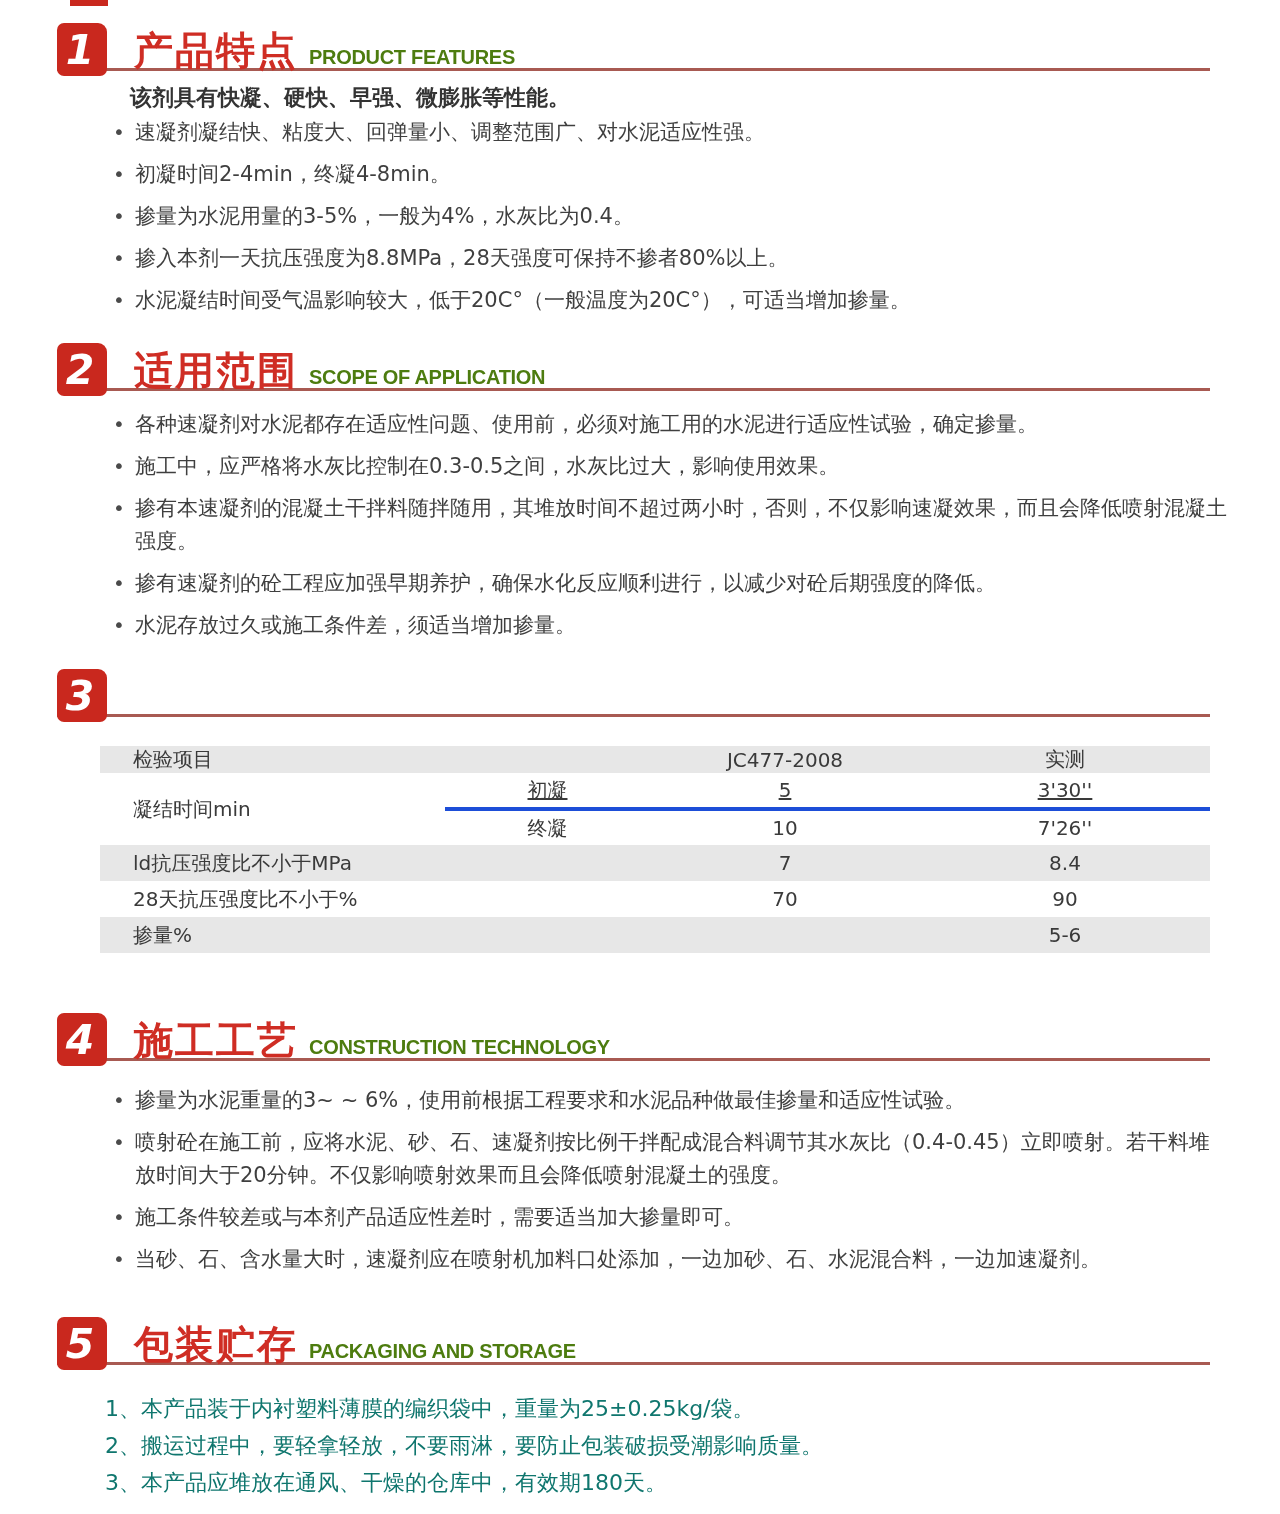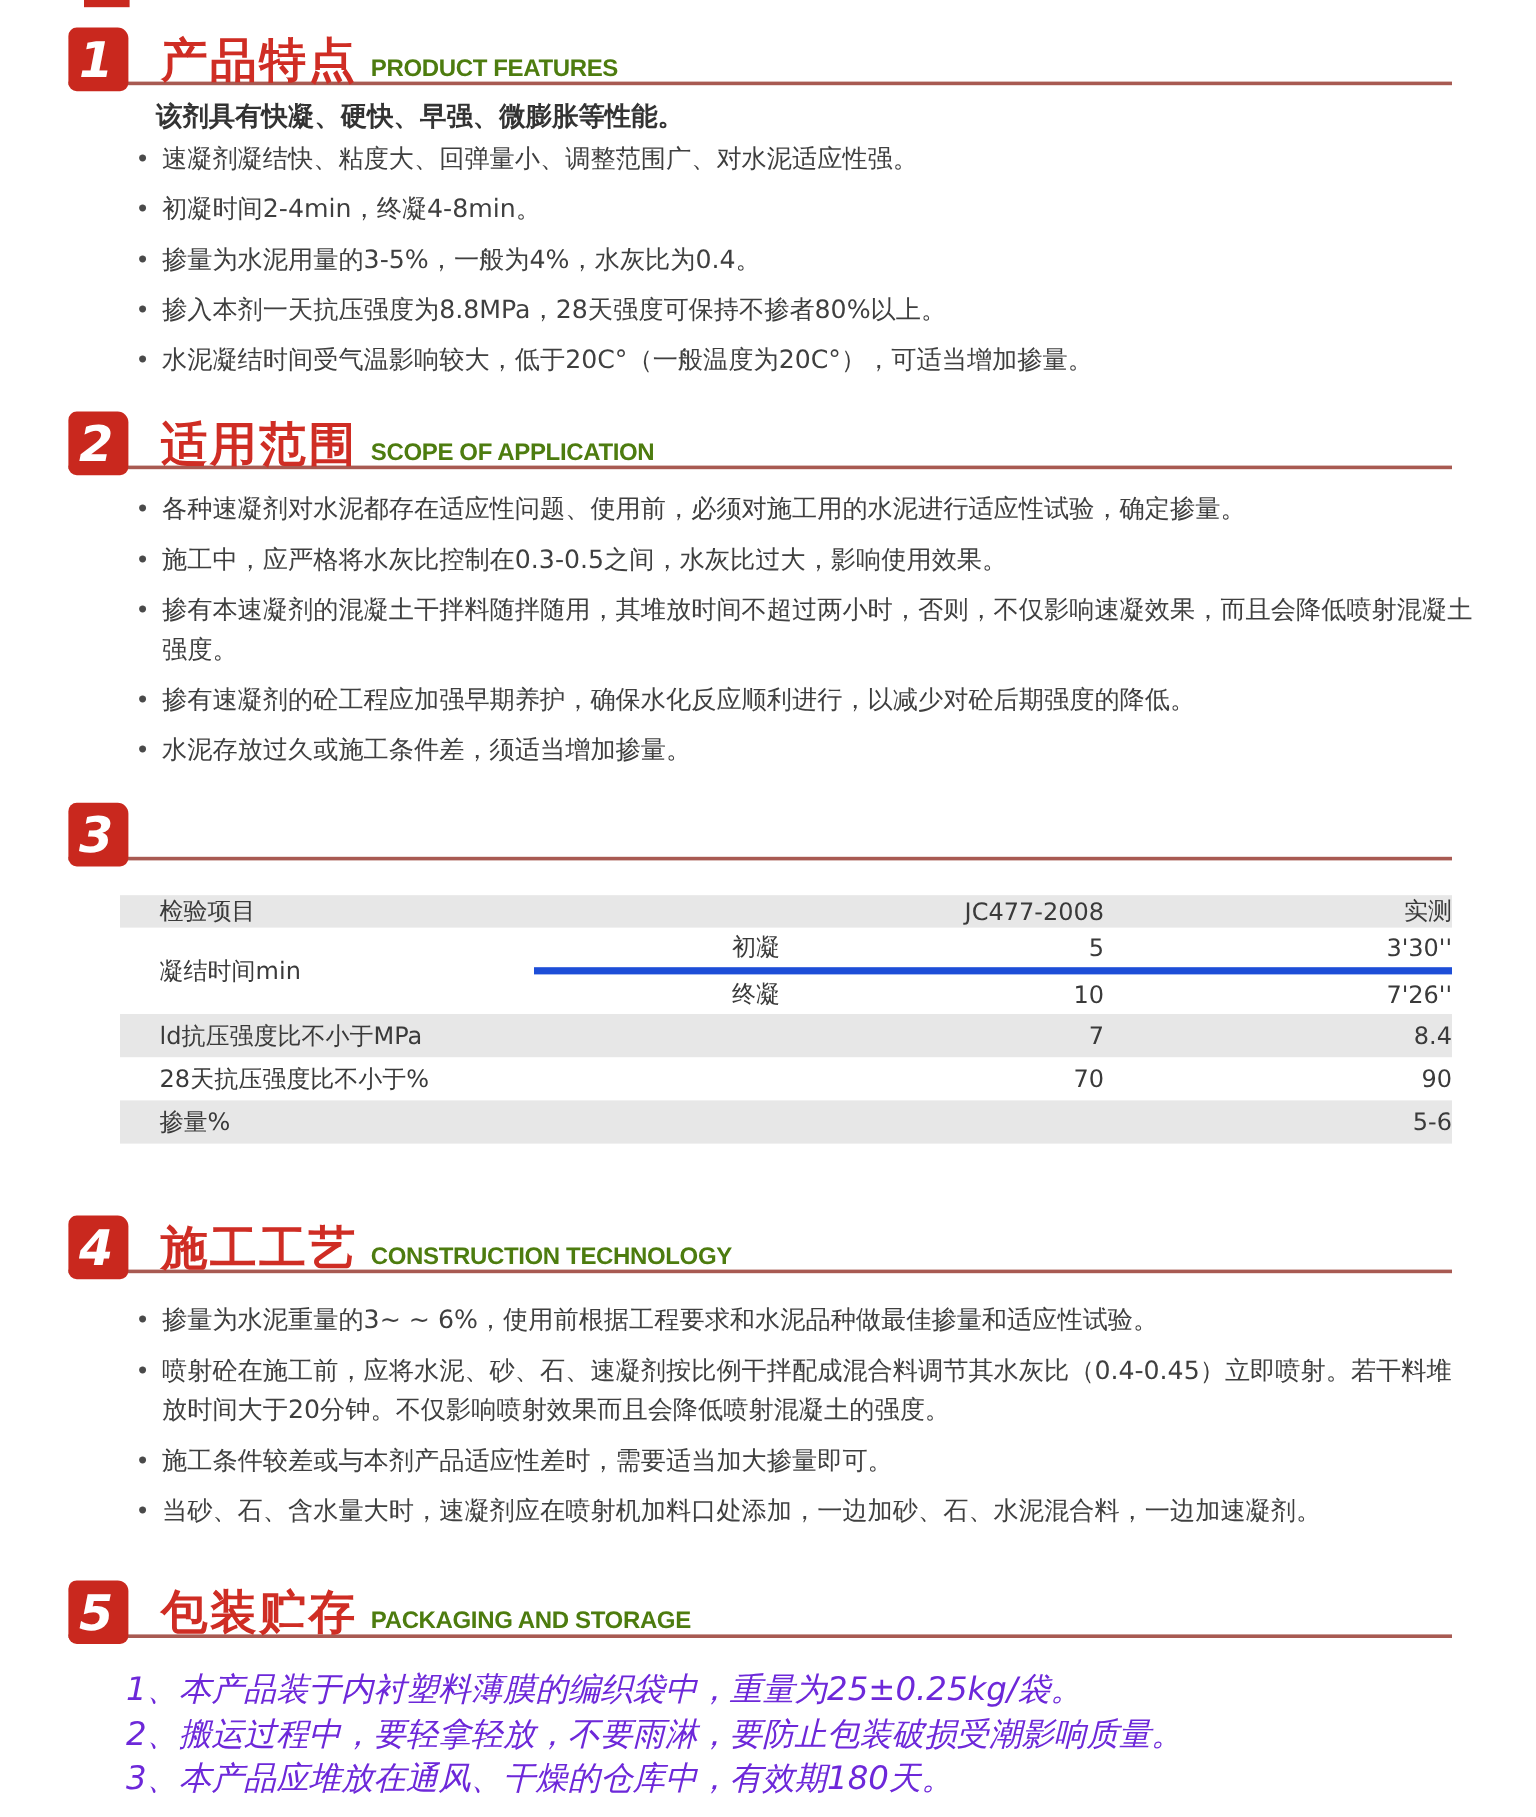--- a/index.html
+++ b/index.html
@@ -33,7 +33,7 @@
   
   .perf-table{position:absolute;left:100px;top:746px;width:1110px;border-collapse:collapse;
               font-size:20px;color:#3a3a3a;table-layout:fixed;}
-  .perf-table td,.perf-table th{padding:0;font-weight:normal;text-align:right;vertical-align:middle;}
+  .perf-table td,.perf-table th{padding:0;font-weight:normal;text-align:center;vertical-align:middle;}
   .perf-table .c1{text-align:left;padding-left:33px;}
   .perf-table tr{height:36px;}
   .perf-table tr.head{height:26px;}

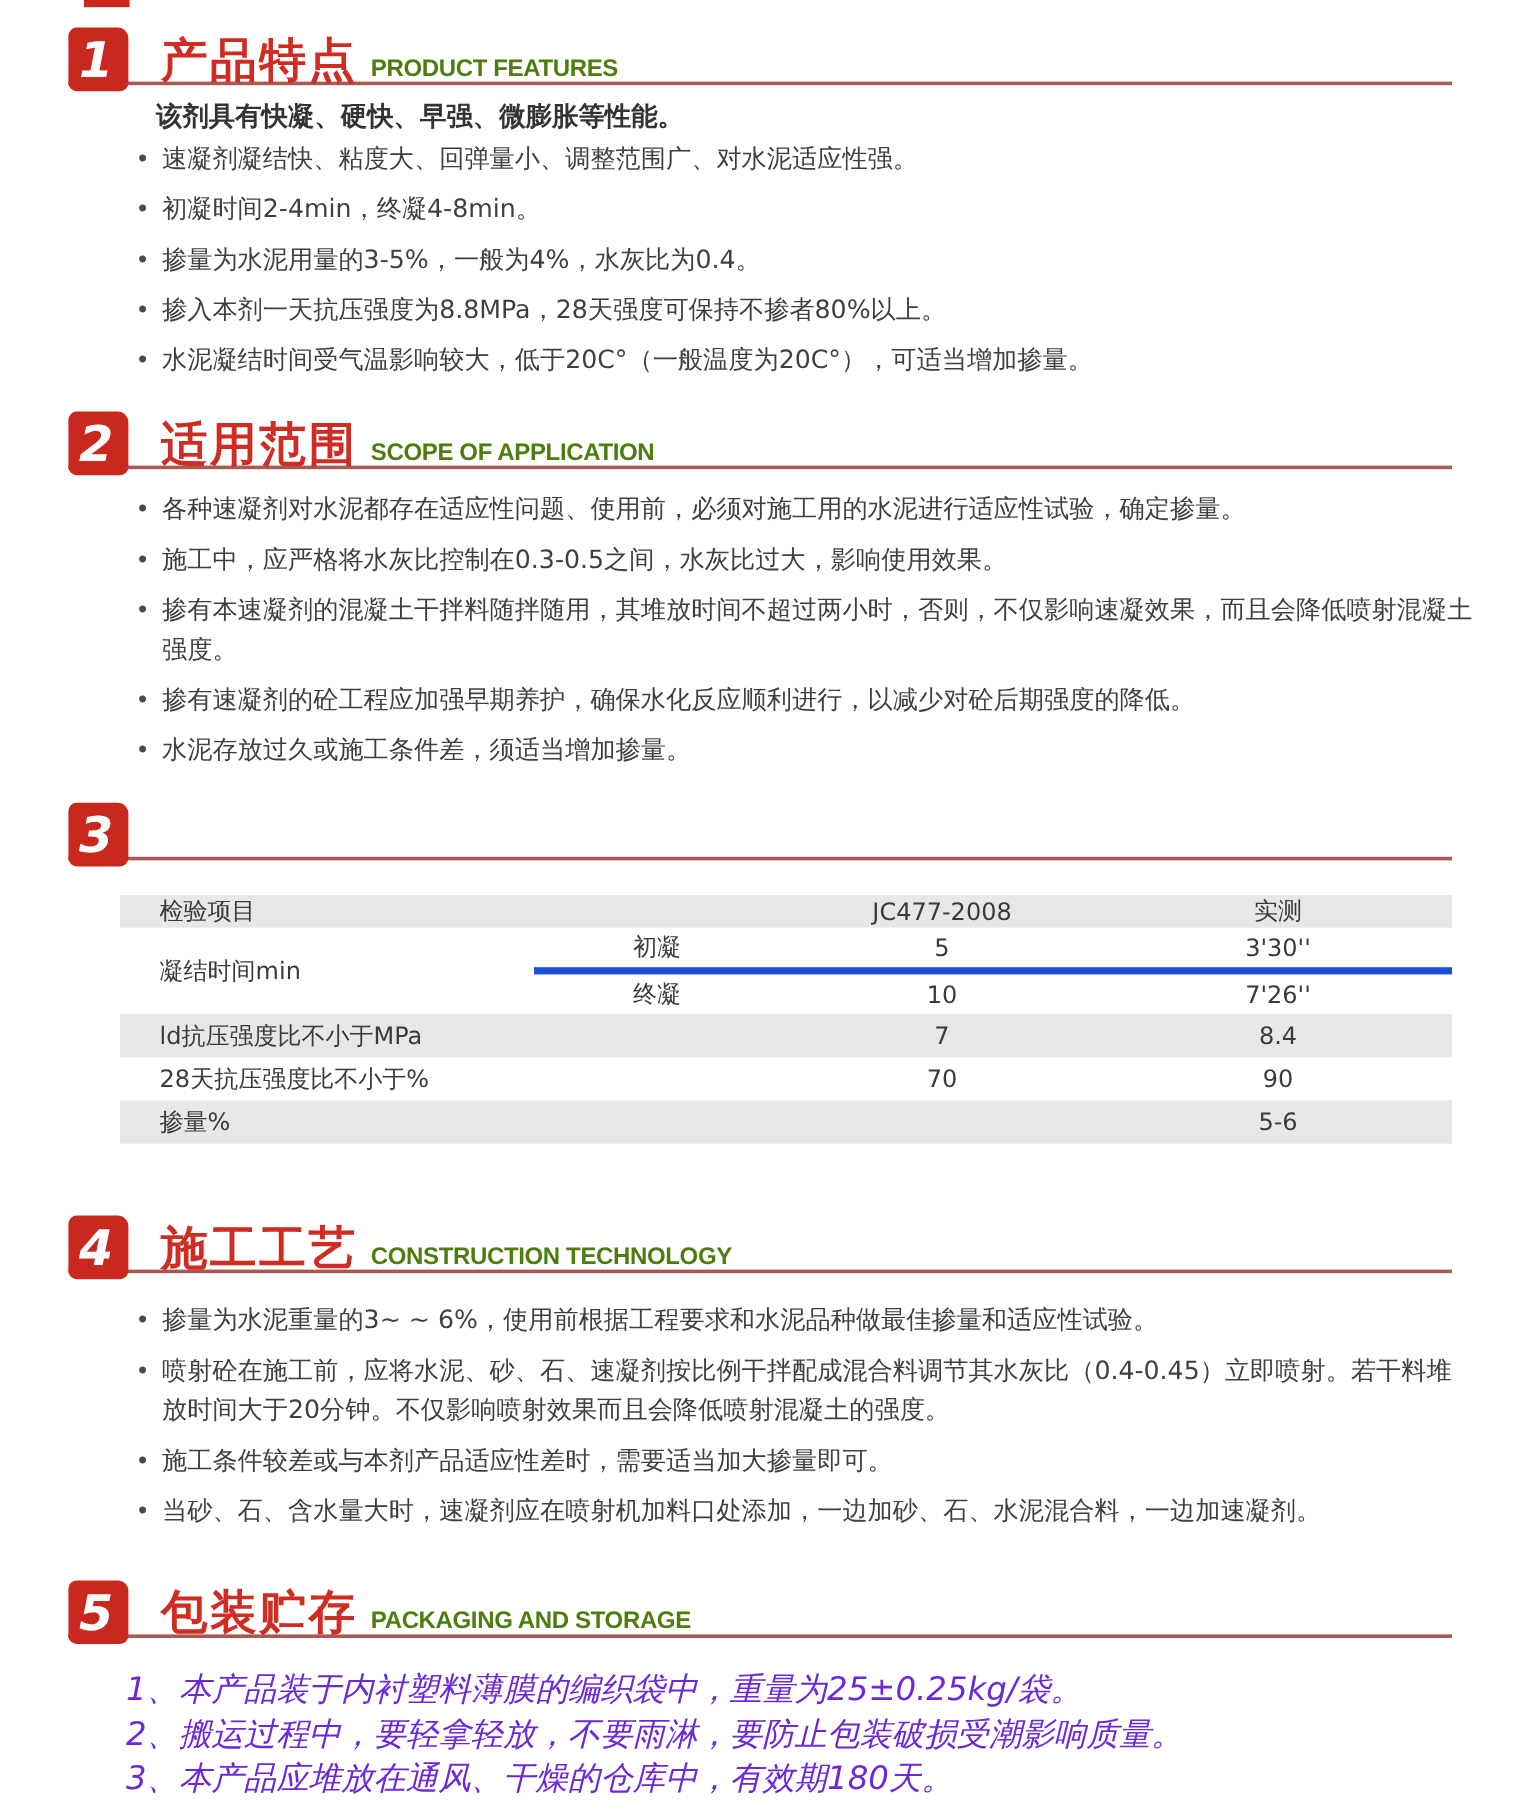--- a/index.html
+++ b/index.html
@@ -38,7 +38,7 @@
   .perf-table tr{height:36px;}
   .perf-table tr.head{height:26px;}
   .perf-table .gray td,.perf-table .gray th{background:#e7e7e7;}
-  .perf-table .divider{border-bottom:6px solid #1d4ed8;}
+  .perf-table .divider{border-bottom:4px solid #1d4ed8;text-decoration:underline;}
 </style>
 </head>
 <body>

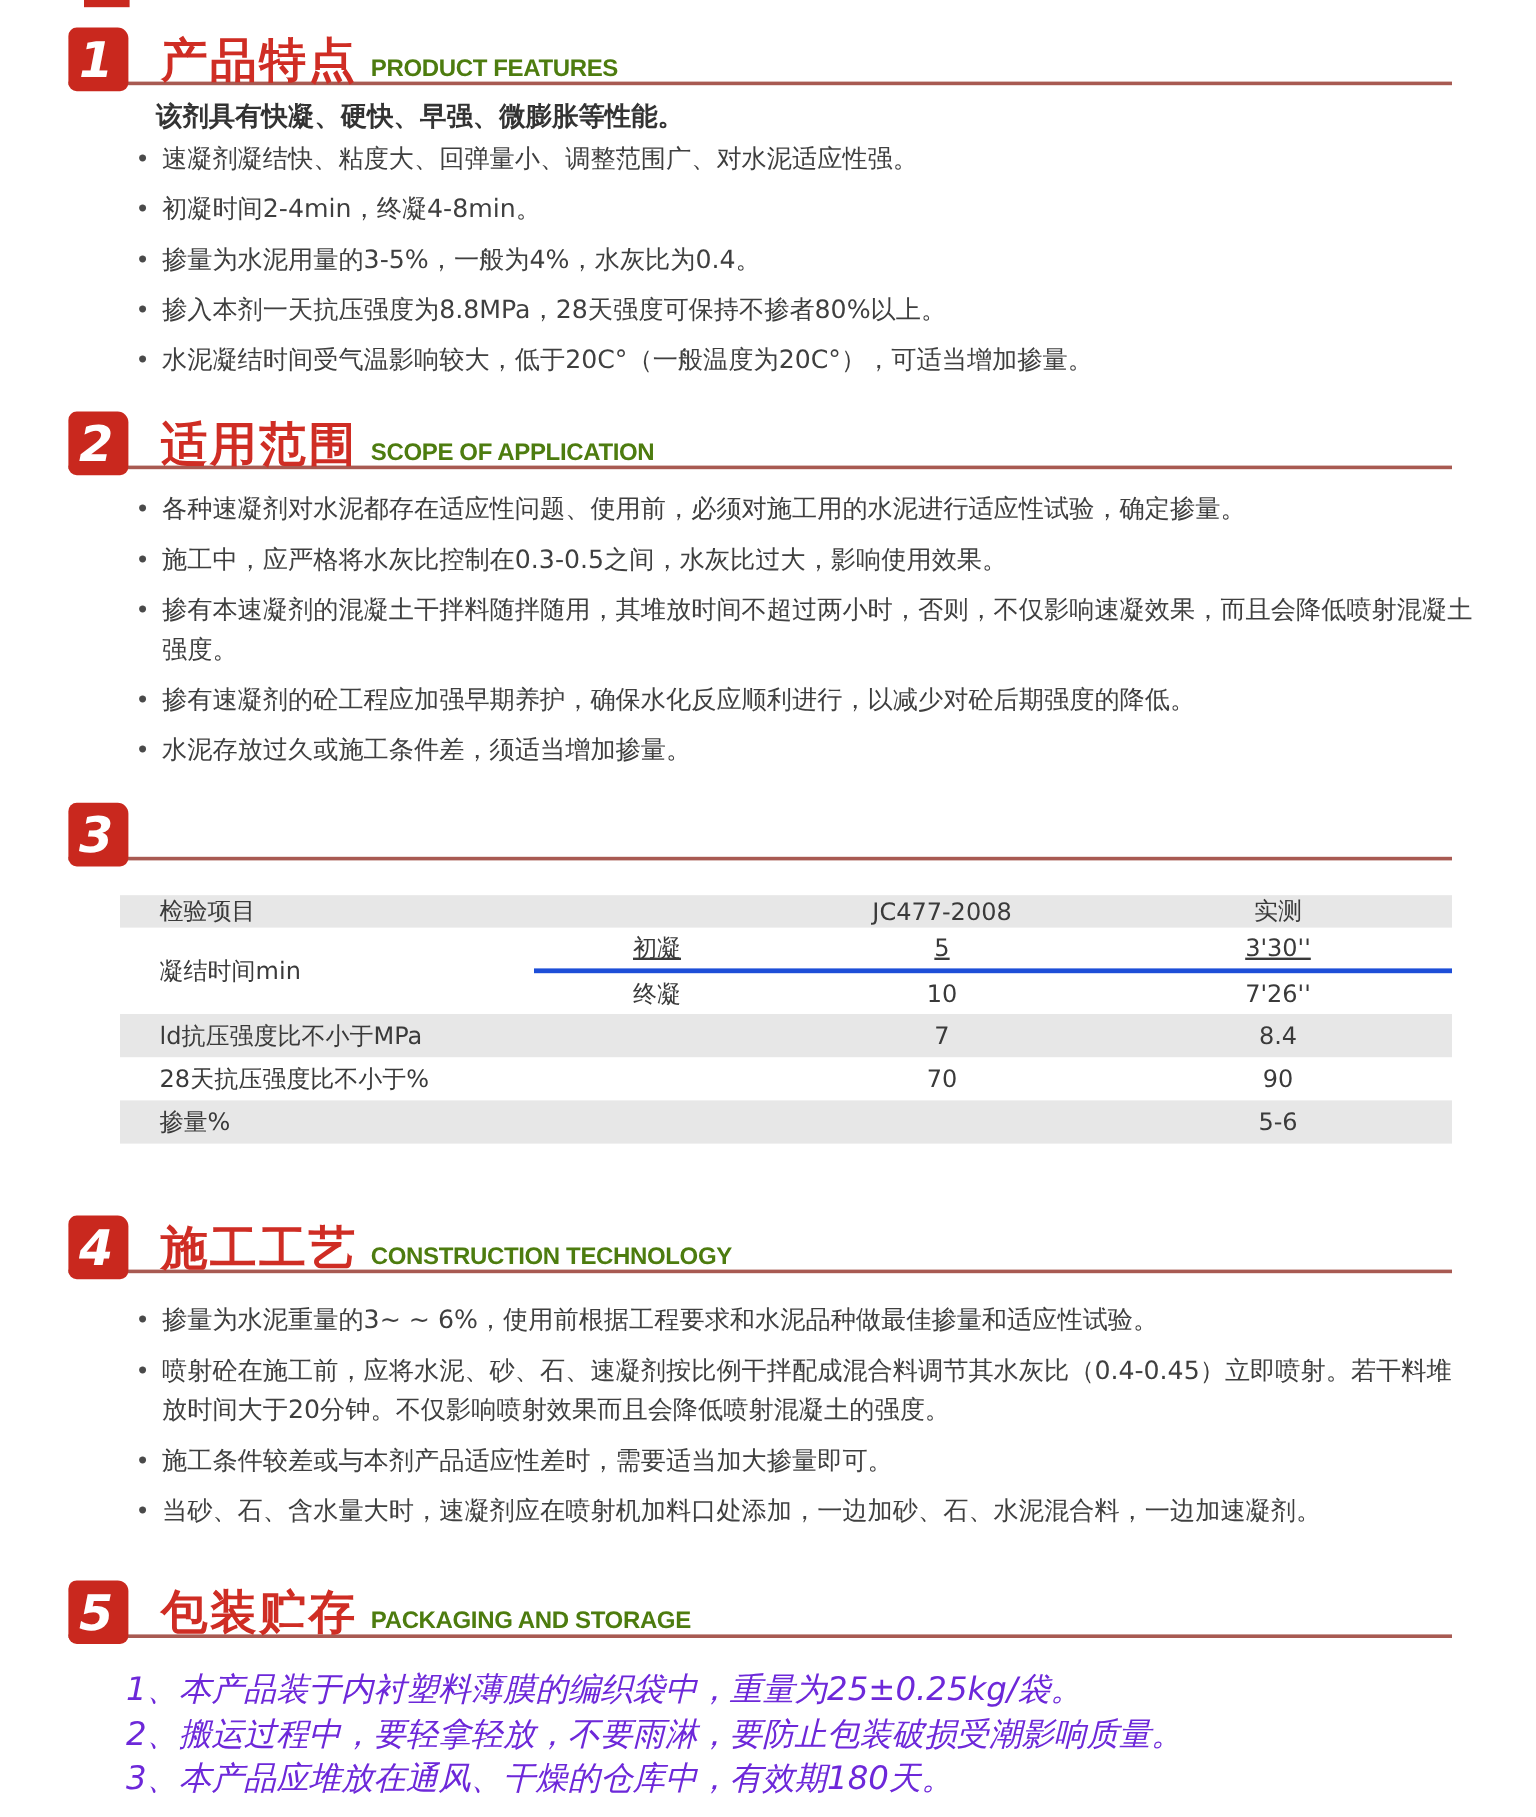--- a/index.html
+++ b/index.html
@@ -28,7 +28,7 @@
   .bullets .dot{flex:0 0 auto;width:22px;font-size:20px;color:#4a4a4a;line-height:33px;}
   .bullets .btext{flex:1 1 auto;}
   .numbered{position:absolute;left:105px;width:1120px;margin:0;padding:0;list-style:none;}
-  .numbered li{font-size:27px;line-height:37px;color:#6d28d9;font-style:italic;}
+  .numbered li{font-size:22px;line-height:37px;color:#0f766e;}
 
   
   .perf-table{position:absolute;left:100px;top:746px;width:1110px;border-collapse:collapse;

